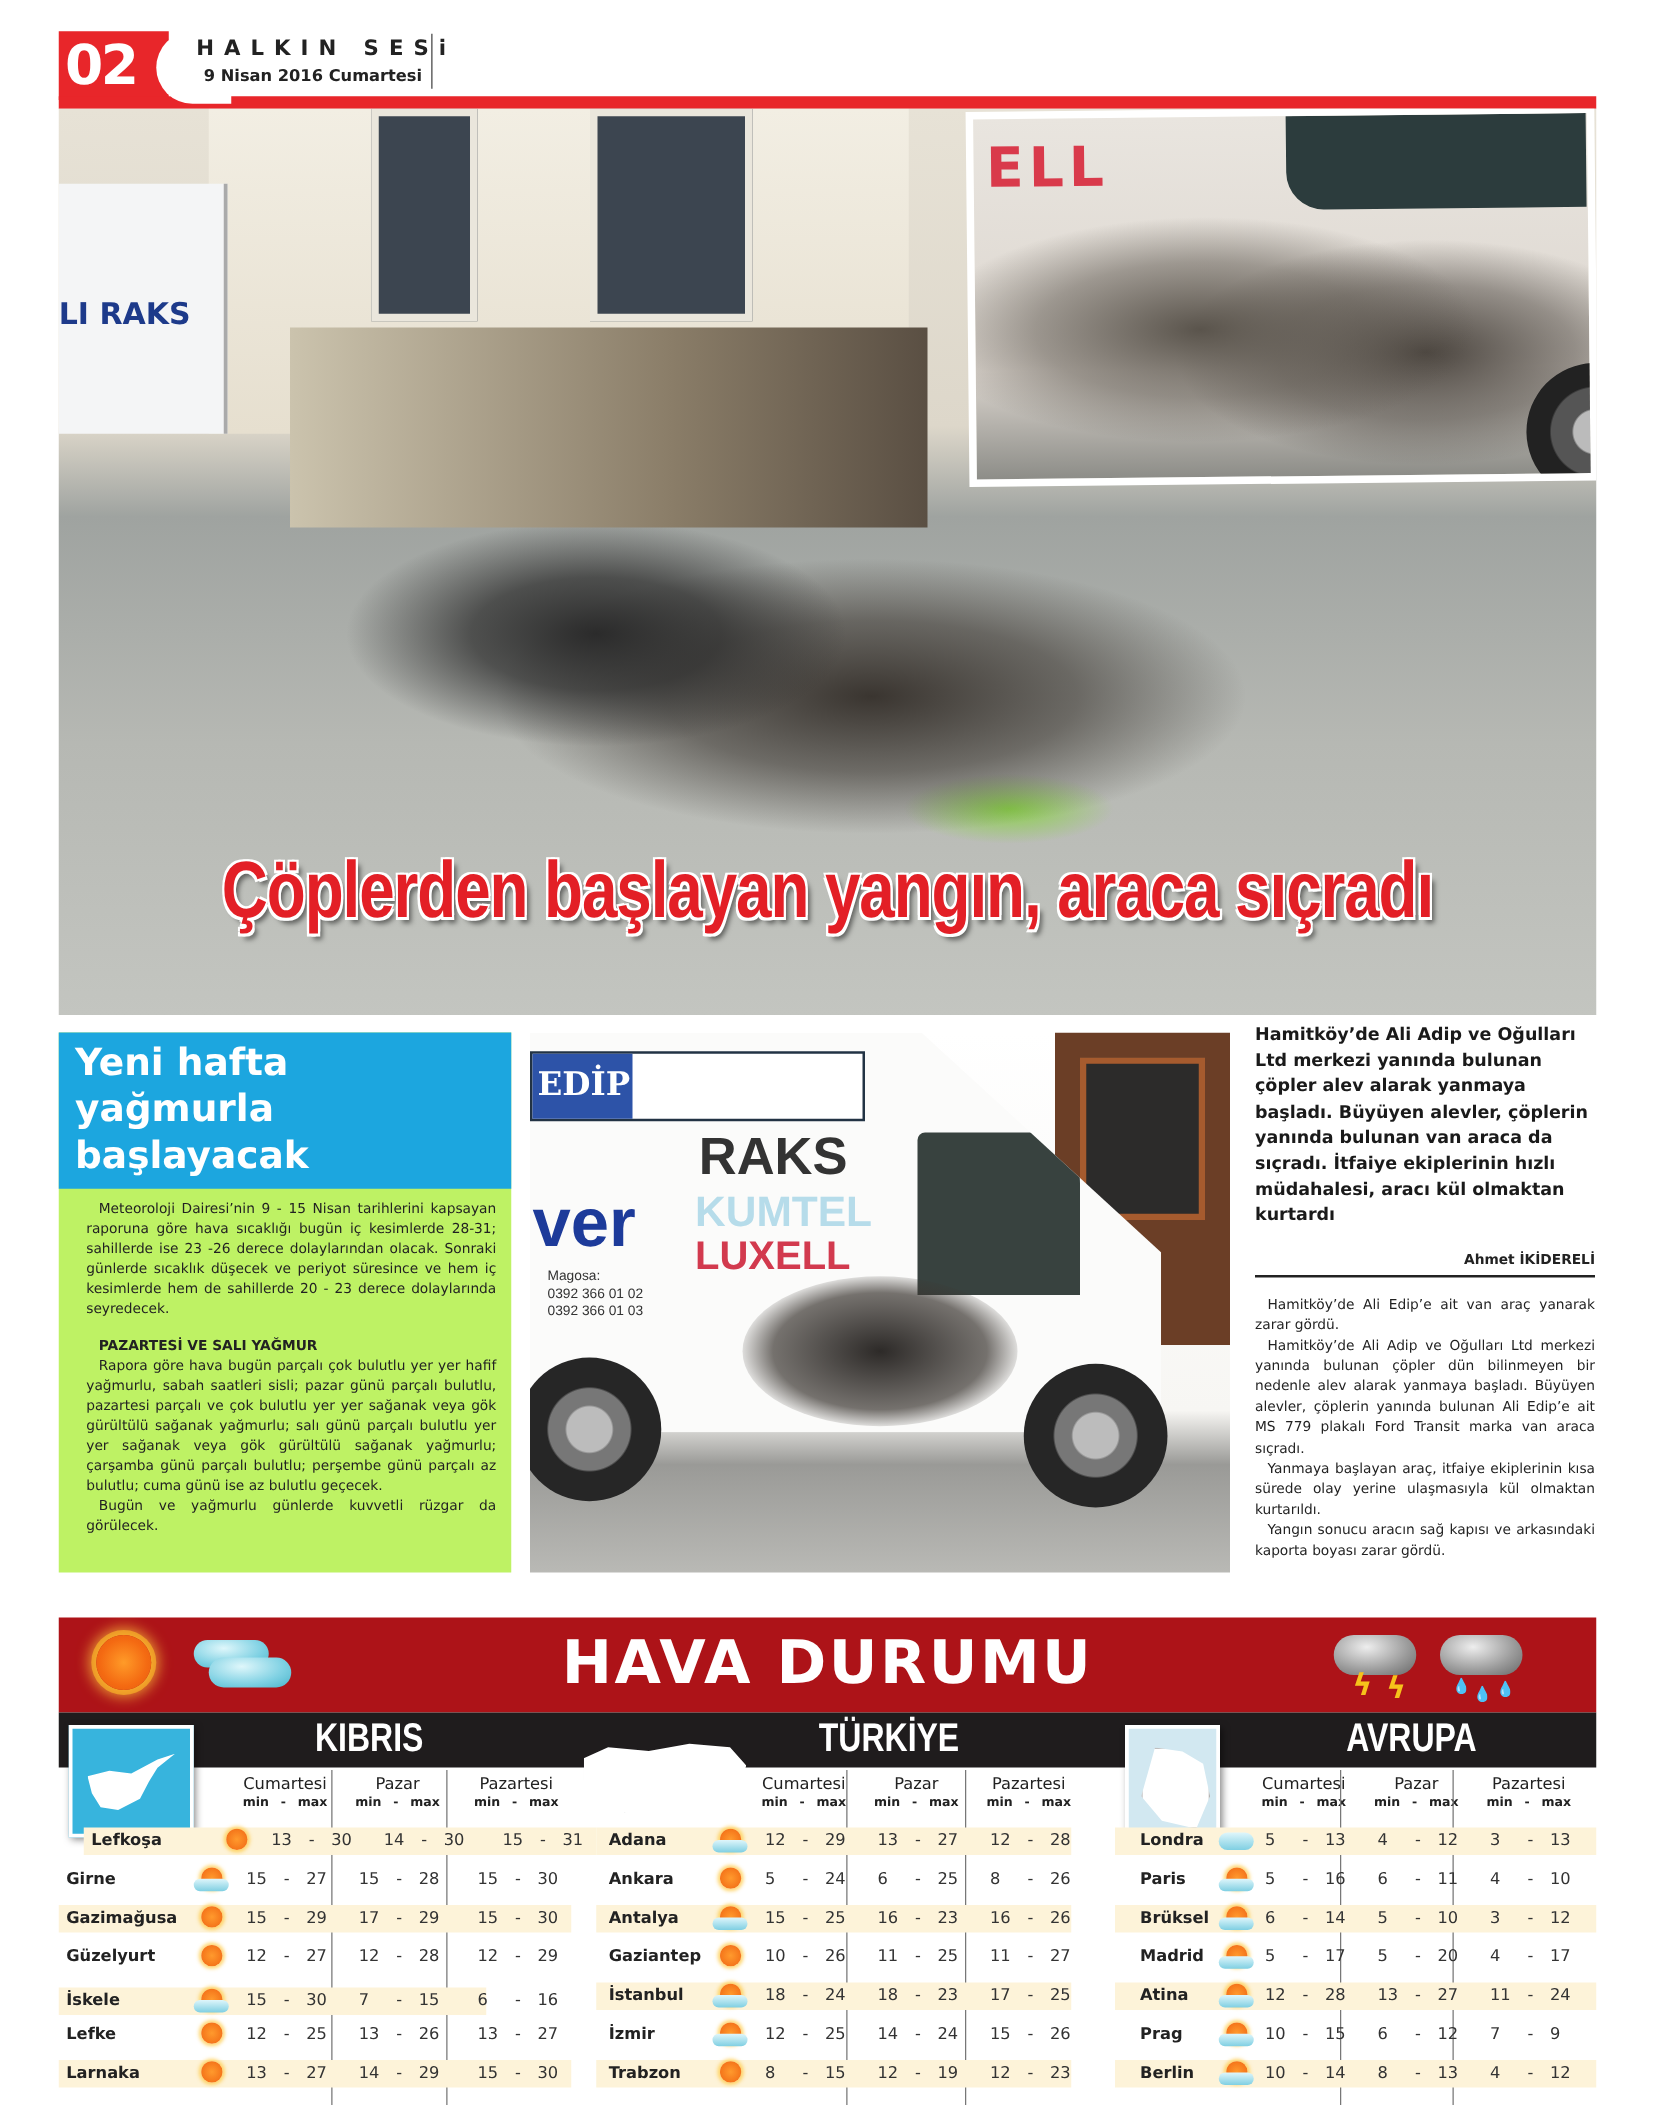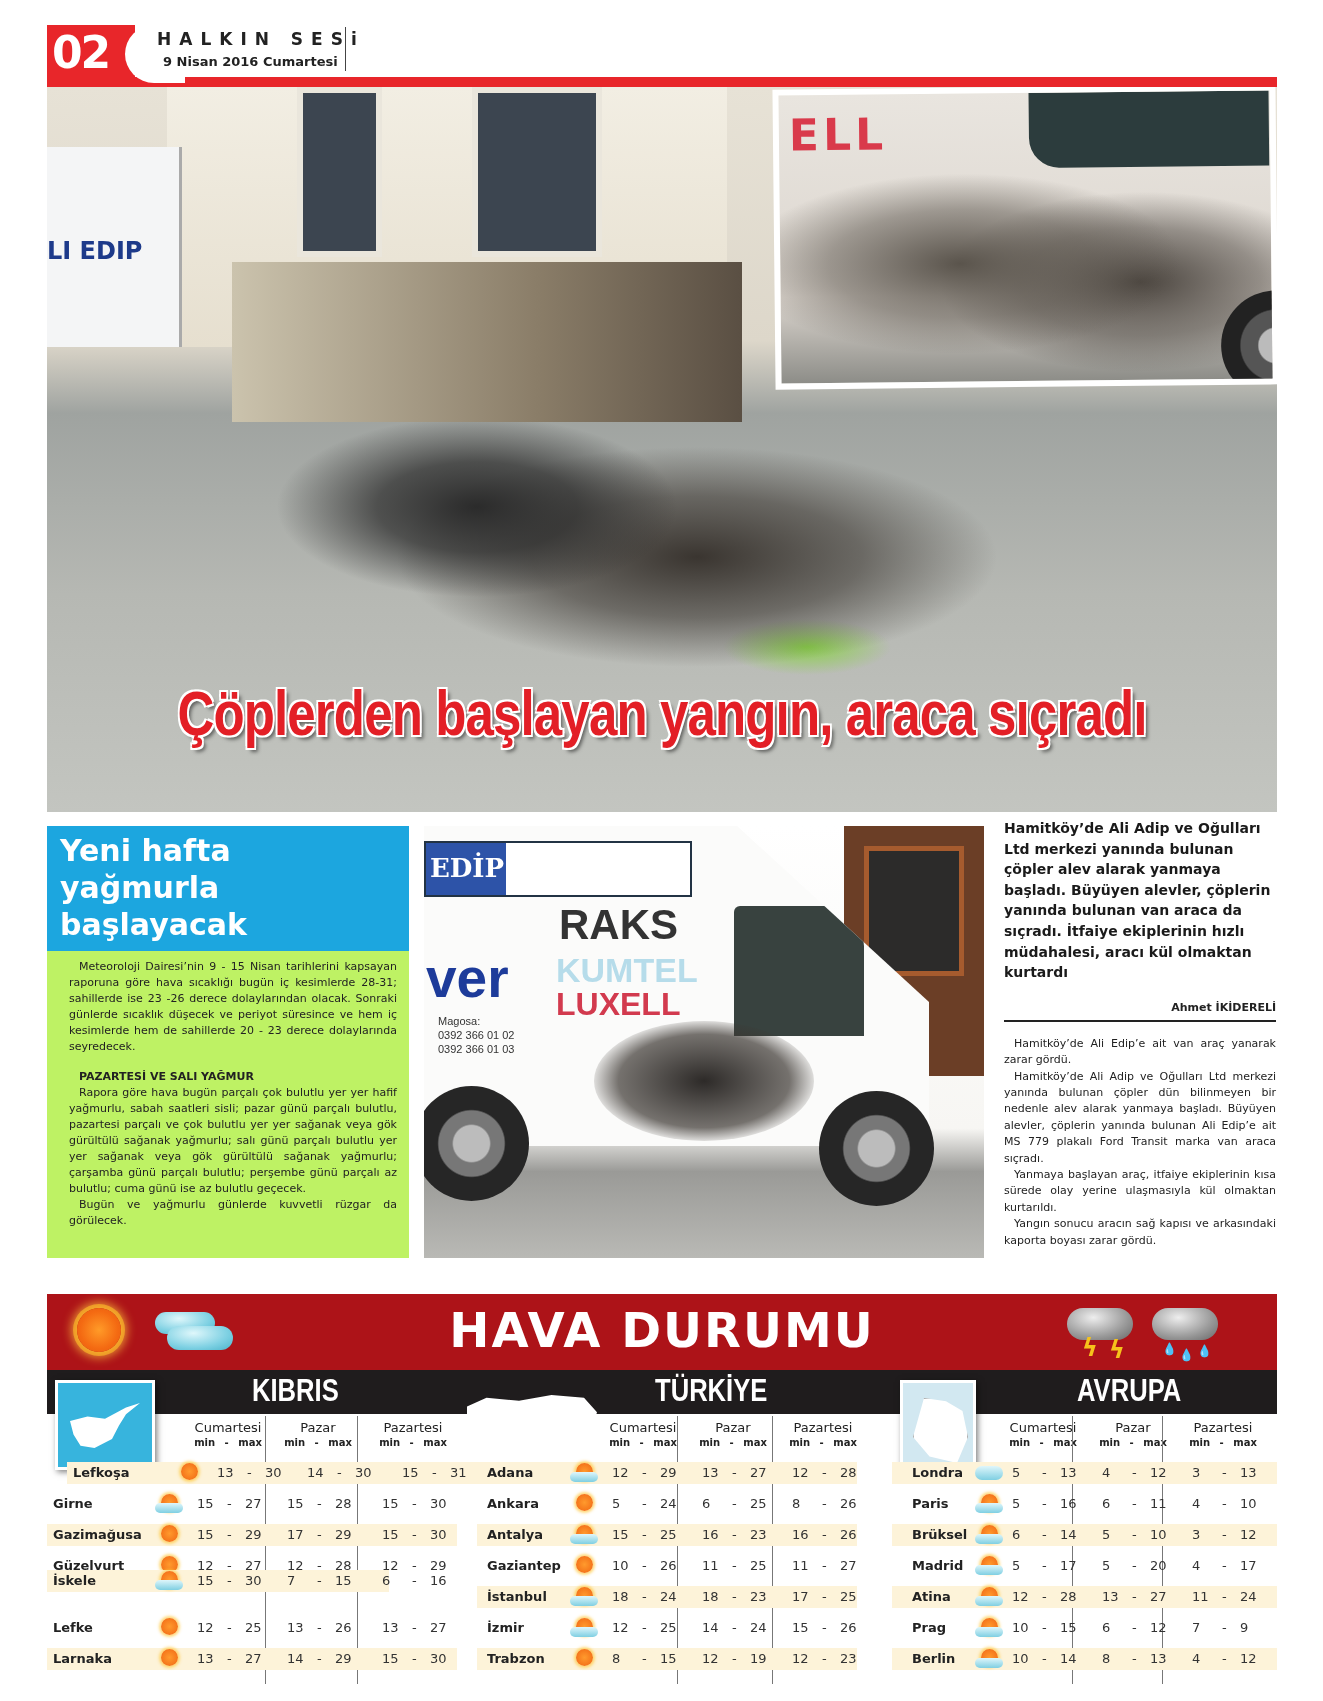--- a/index.html
+++ b/index.html
@@ -121,7 +121,7 @@
   <div class="pm-window" style="left:425px;top:0;width:130px;height:170px;"></div>
   <div class="pm-wallbase"></div>
   <div class="pm-truck">
-    <span class="pm-truck-text">LI EDIP</span>
+    <span class="pm-truck-text">LI RAKS</span>
   </div>
   <div class="inset">
     <div class="inset-window"></div>

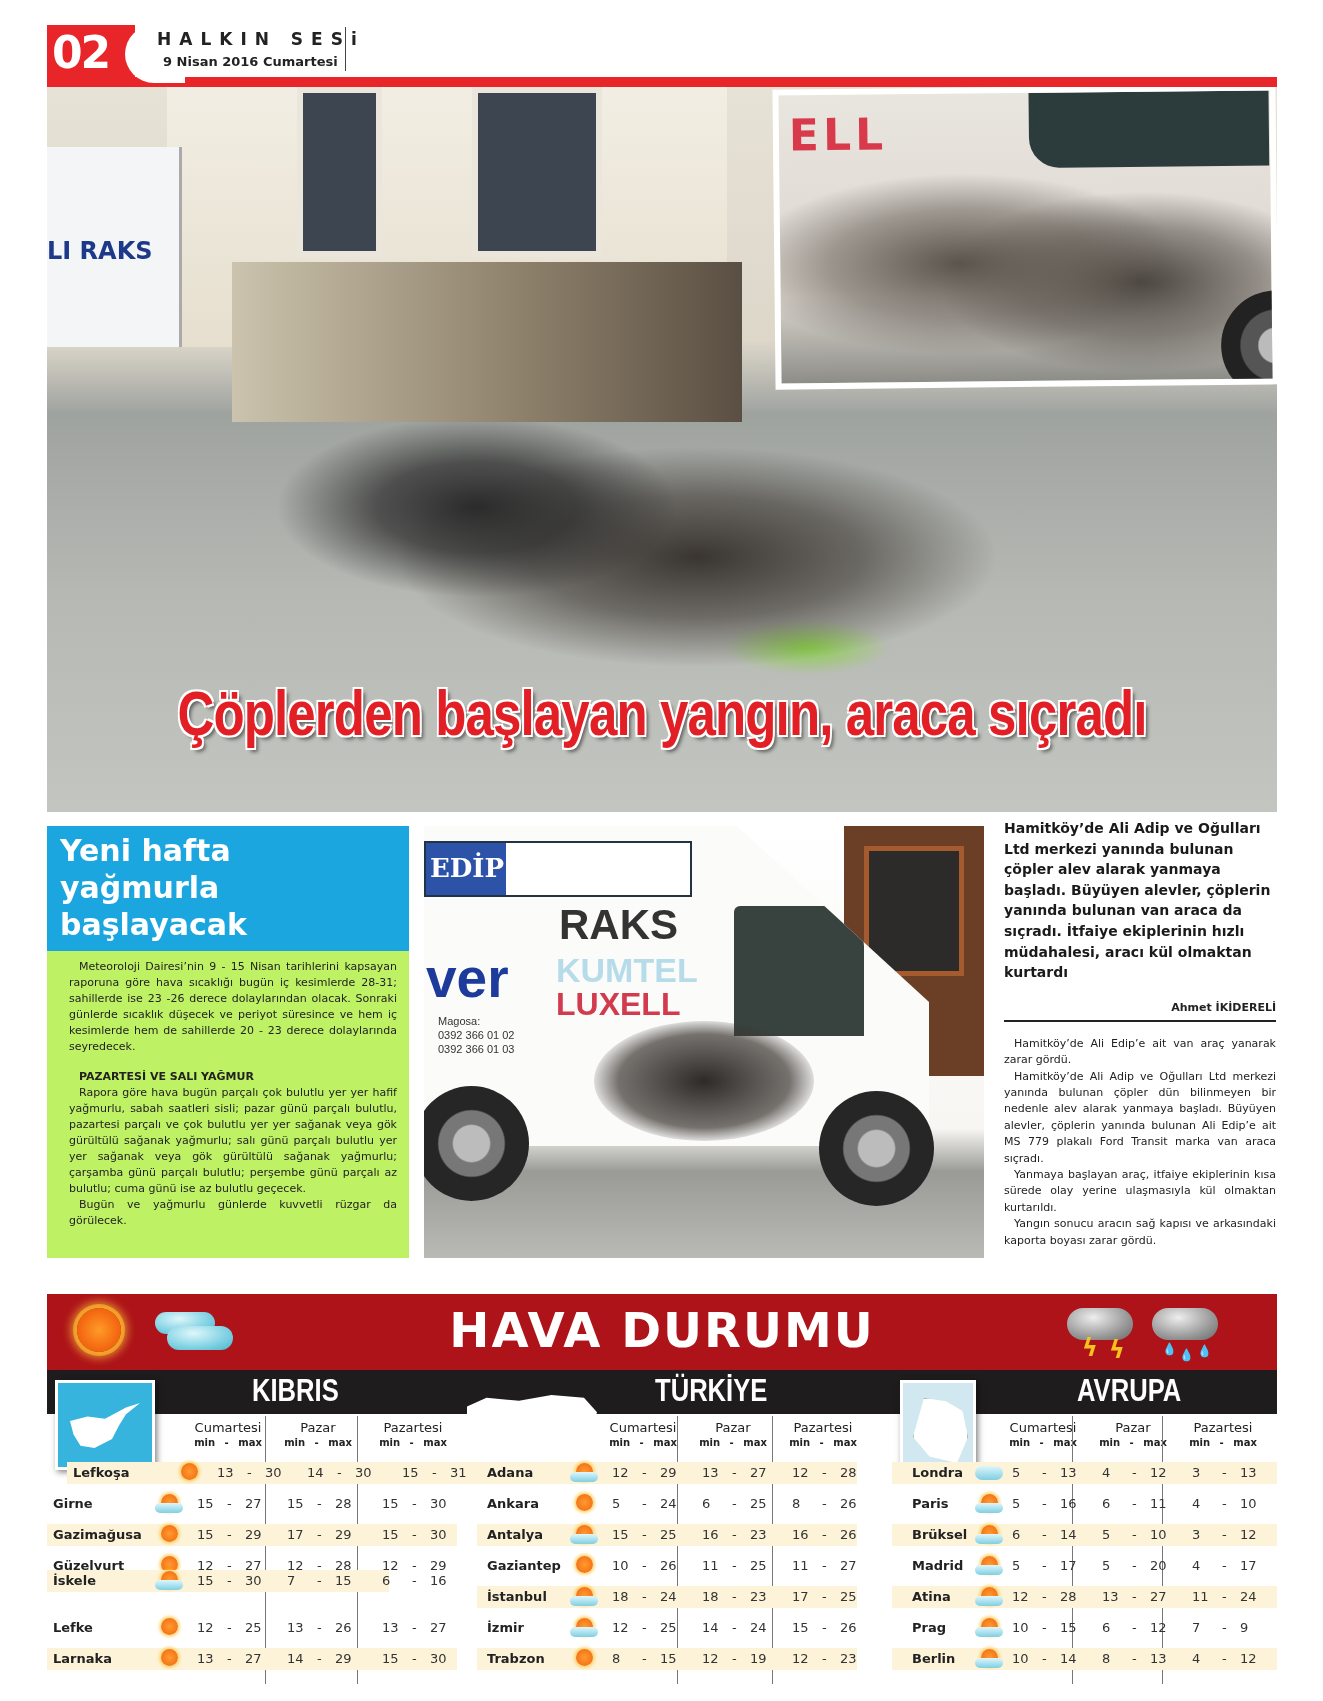--- a/index.html
+++ b/index.html
@@ -280,7 +280,7 @@
         <div class="dash" style="left: 365px;">-</div>
         <div class="temp" style="left: 383px;">29</div>
       </div>
-      <div class="row stripe" style="left: 0px; top: 276px; width: 342px;">
+      <div class="row stripe" style="left: 0px; top: 296px; width: 342px;">
         <div class="city" style="left: 6px;">İskele</div>
         <div class="ico" style="left: 110px;">
           <div class="s"></div>

